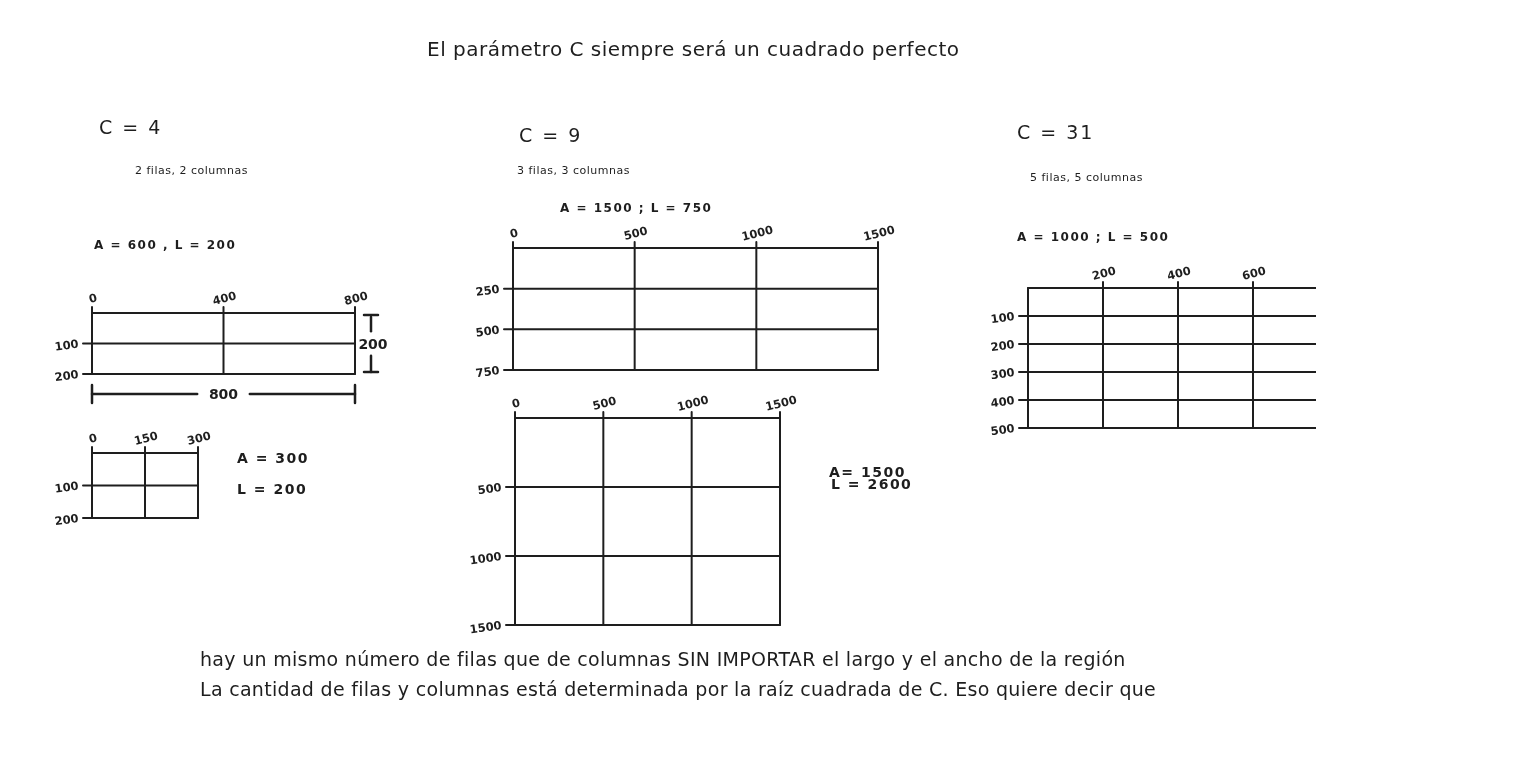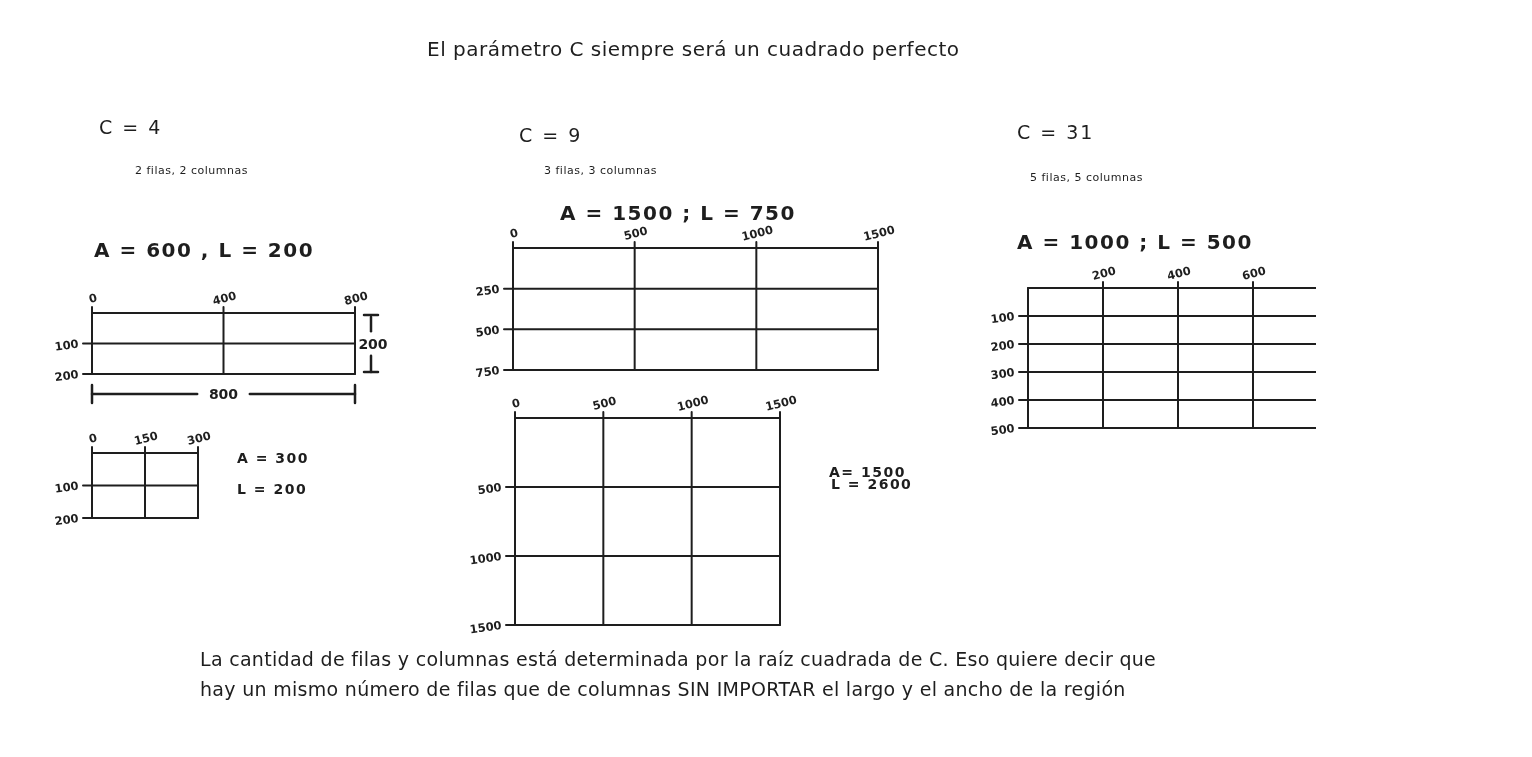--- a/index.html
+++ b/index.html
@@ -84,7 +84,7 @@
   <div class="abs side" style="left:237px;top:481px">L = 200</div>
 
   <div class="abs heading" style="left:519px;top:124px">C = 9</div>
-  <div class="abs sub" style="left:544px;top:164px">3 filas, 3 columnas</div>
+  <div class="abs sub" style="left:517px;top:164px">3 filas, 3 columnas</div>
   <div class="abs params" style="left:560px;top:201px">A = 1500 ;   L = 750</div>
   <div class="grid" style="left: 467px; top: 218px;"><svg width="475" height="192">
         <g transform="translate(46,30)">

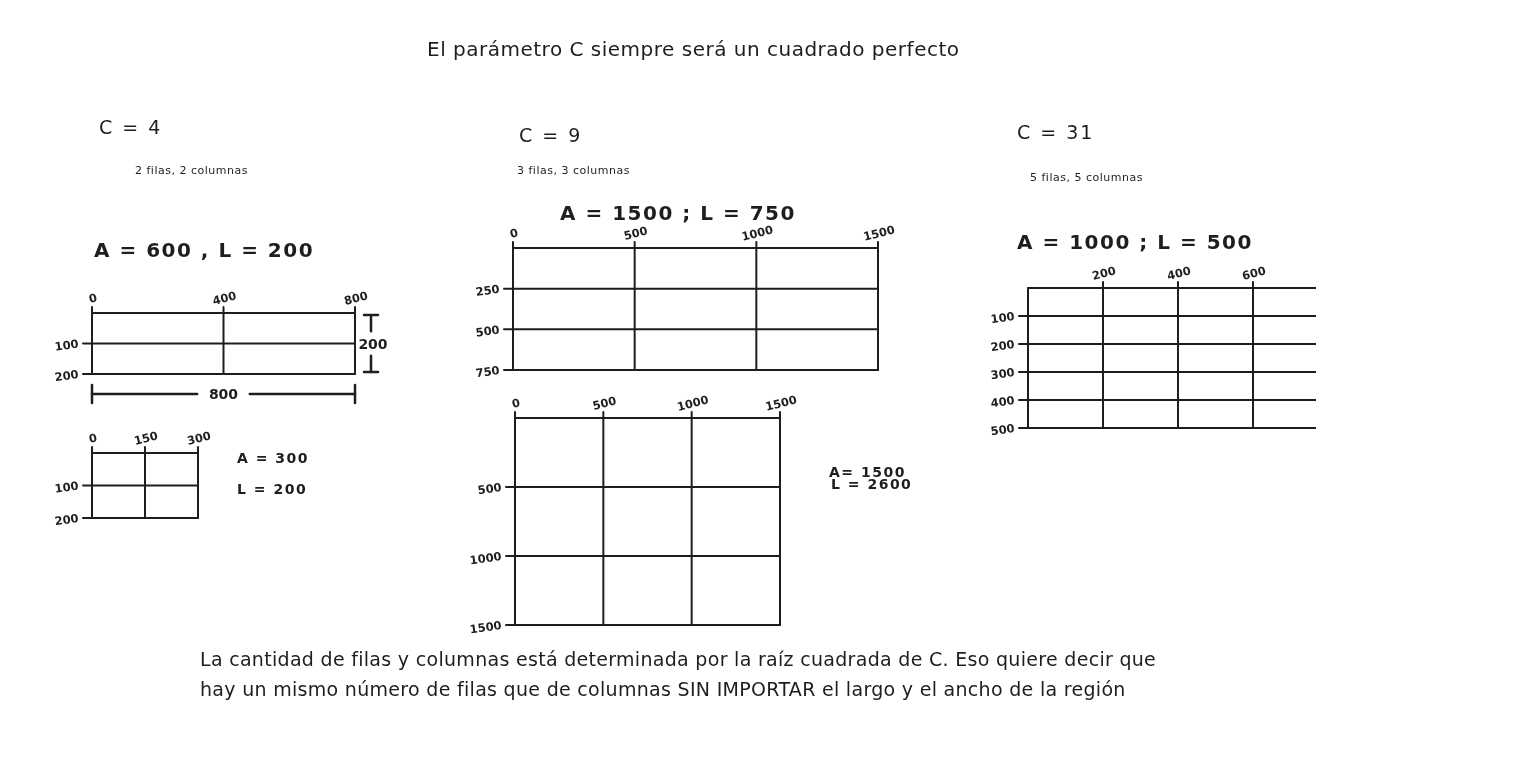--- a/index.html
+++ b/index.html
@@ -15,7 +15,7 @@
   .title{font-size:20px;letter-spacing:0.5px;}
   .heading{font-size:19px;letter-spacing:2px;}
   .sub{font-size:11px;letter-spacing:0.5px;}
-  .params{font-size:20px;font-weight:bold;letter-spacing:1.5px;}
+  .params{font-size:12px;font-weight:bold;letter-spacing:1.5px;}
   .side{font-size:14px;font-weight:bold;letter-spacing:1.5px;}
   .grid{position:absolute;}
   .footer-line{font-size:19px;line-height:30px;letter-spacing:0.3px;}

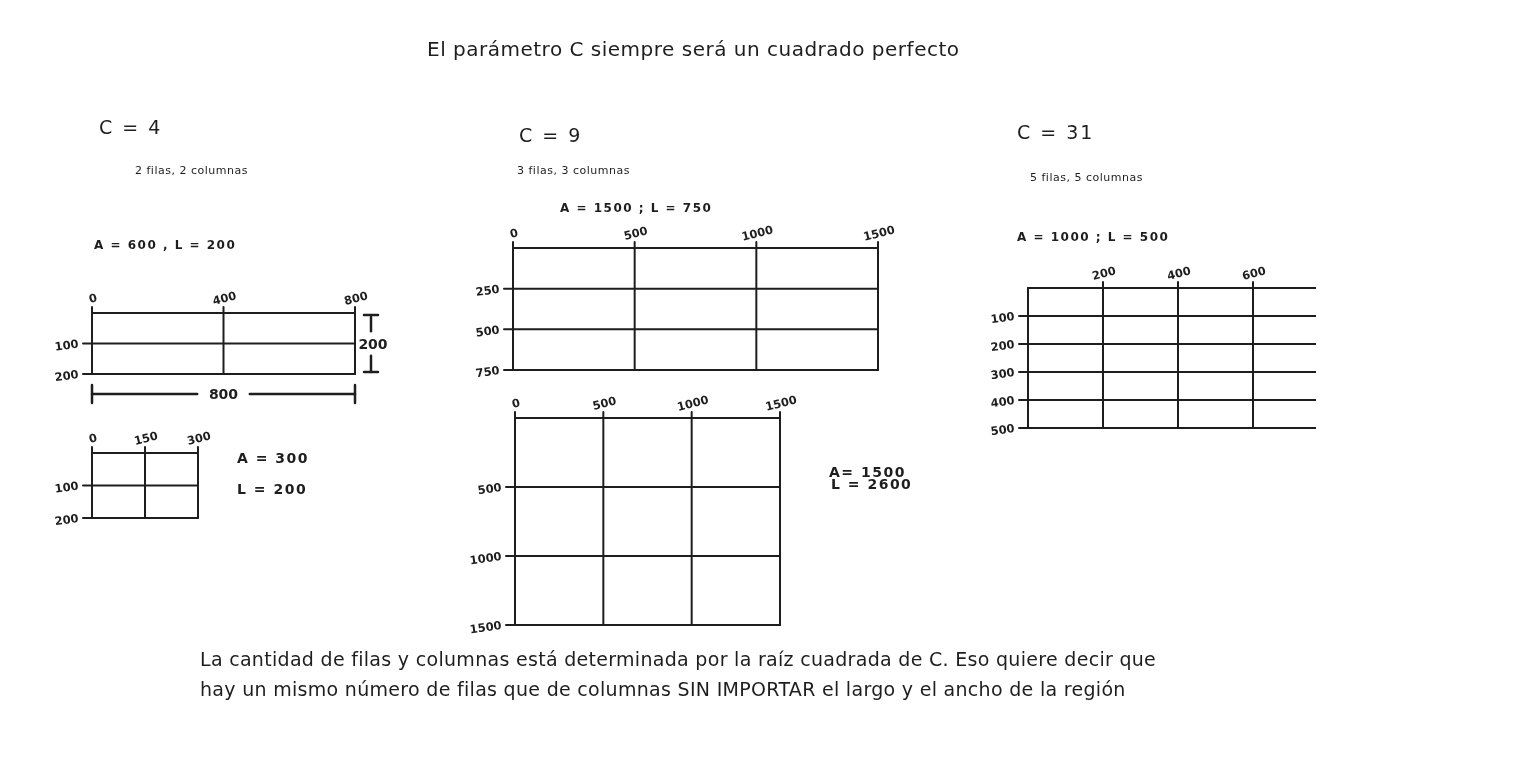--- a/index.html
+++ b/index.html
@@ -182,8 +182,8 @@
       </svg></div>
 
   <div class="abs" style="left:200px;top:644px">
+    <div class="footer-line">hay un mismo número de filas que de columnas SIN IMPORTAR el largo y el ancho de la región</div>
     <div class="footer-line">La cantidad de filas y columnas está determinada por la raíz cuadrada de C. Eso quiere decir que</div>
-    <div class="footer-line">hay un mismo número de filas que de columnas SIN IMPORTAR el largo y el ancho de la región</div>
   </div>
 
 </div>

